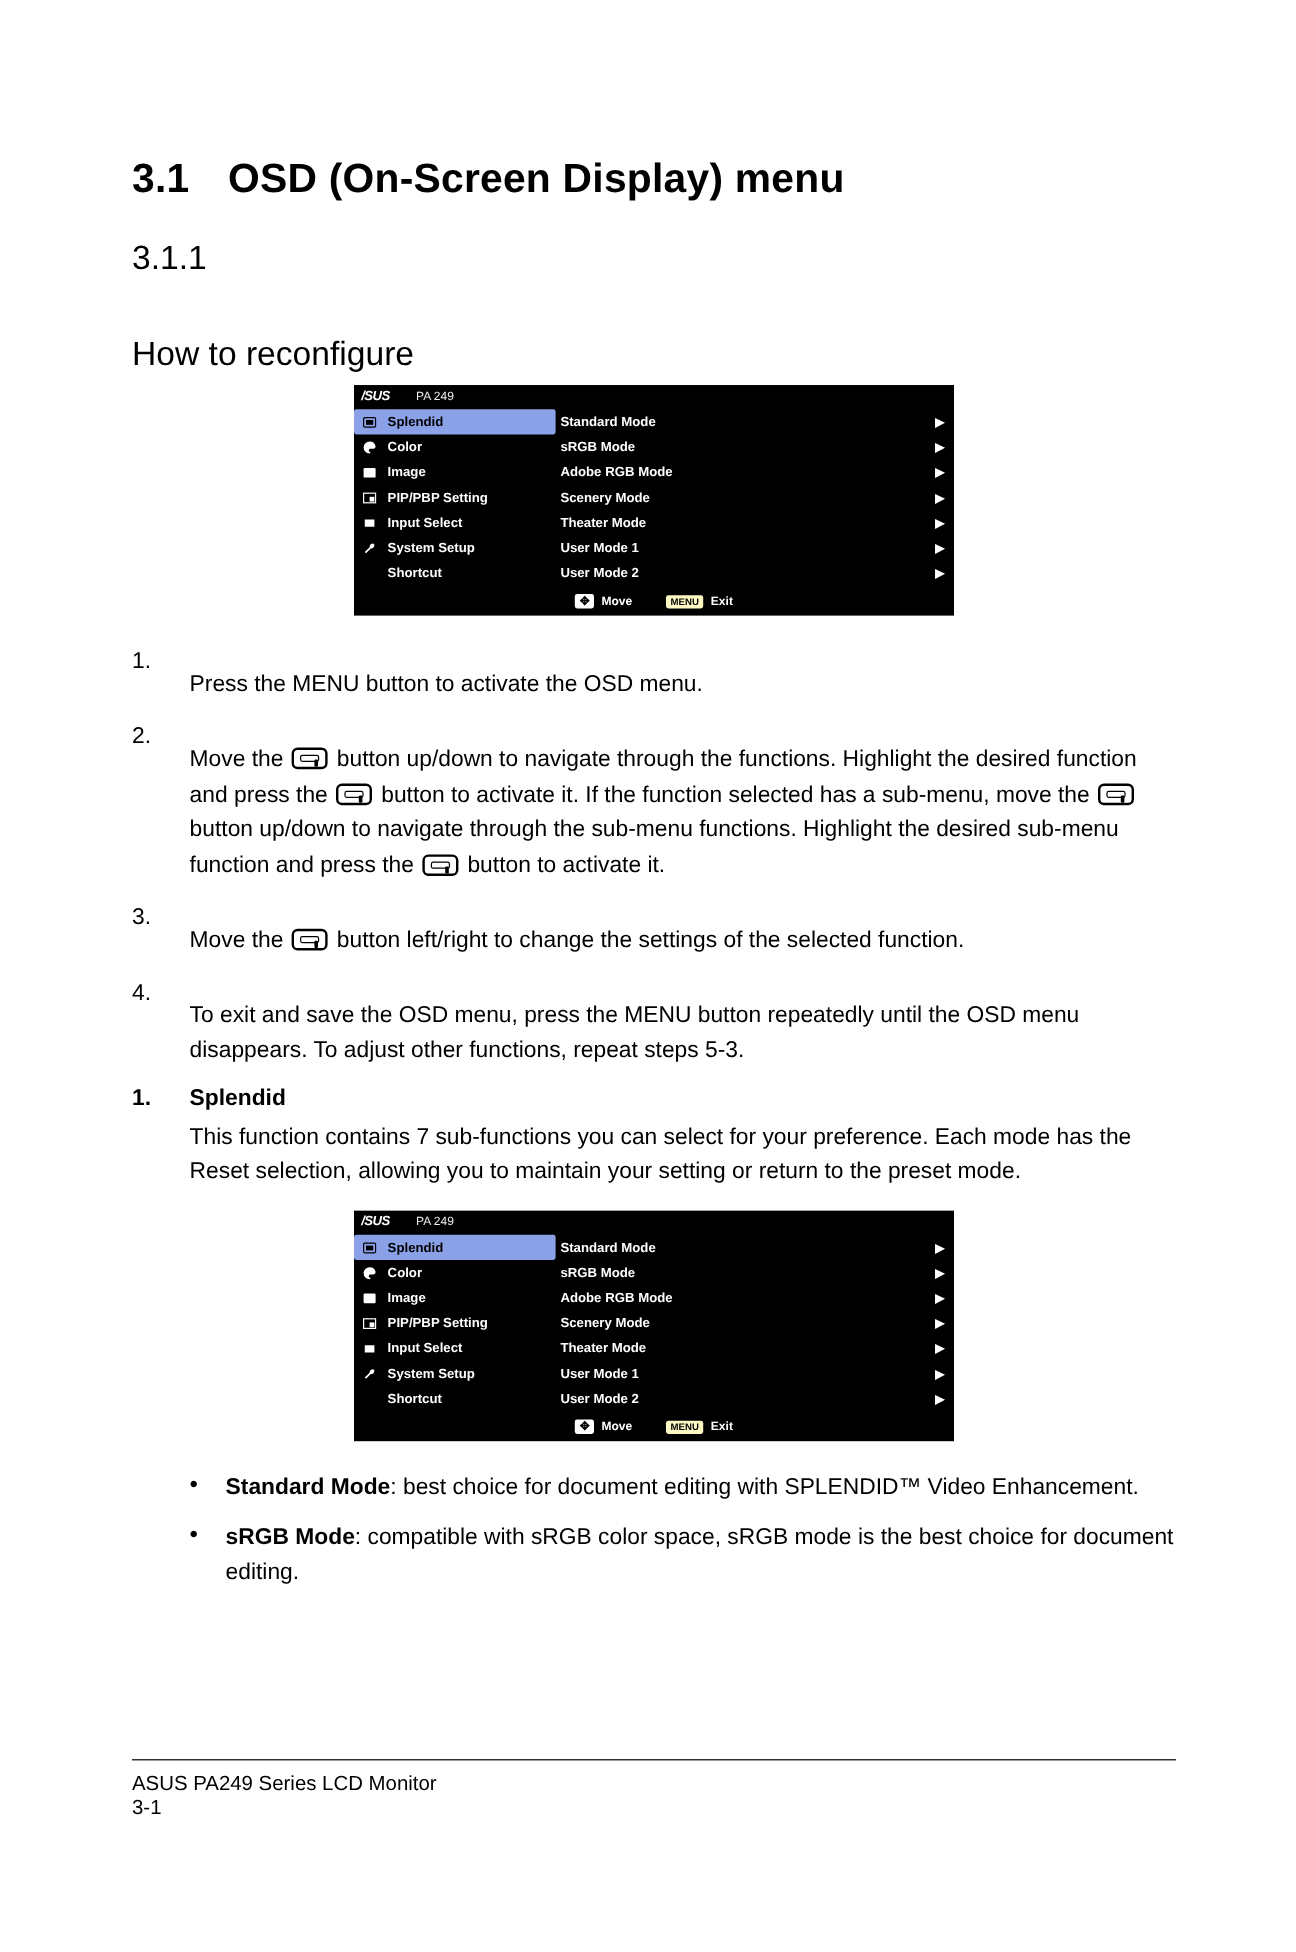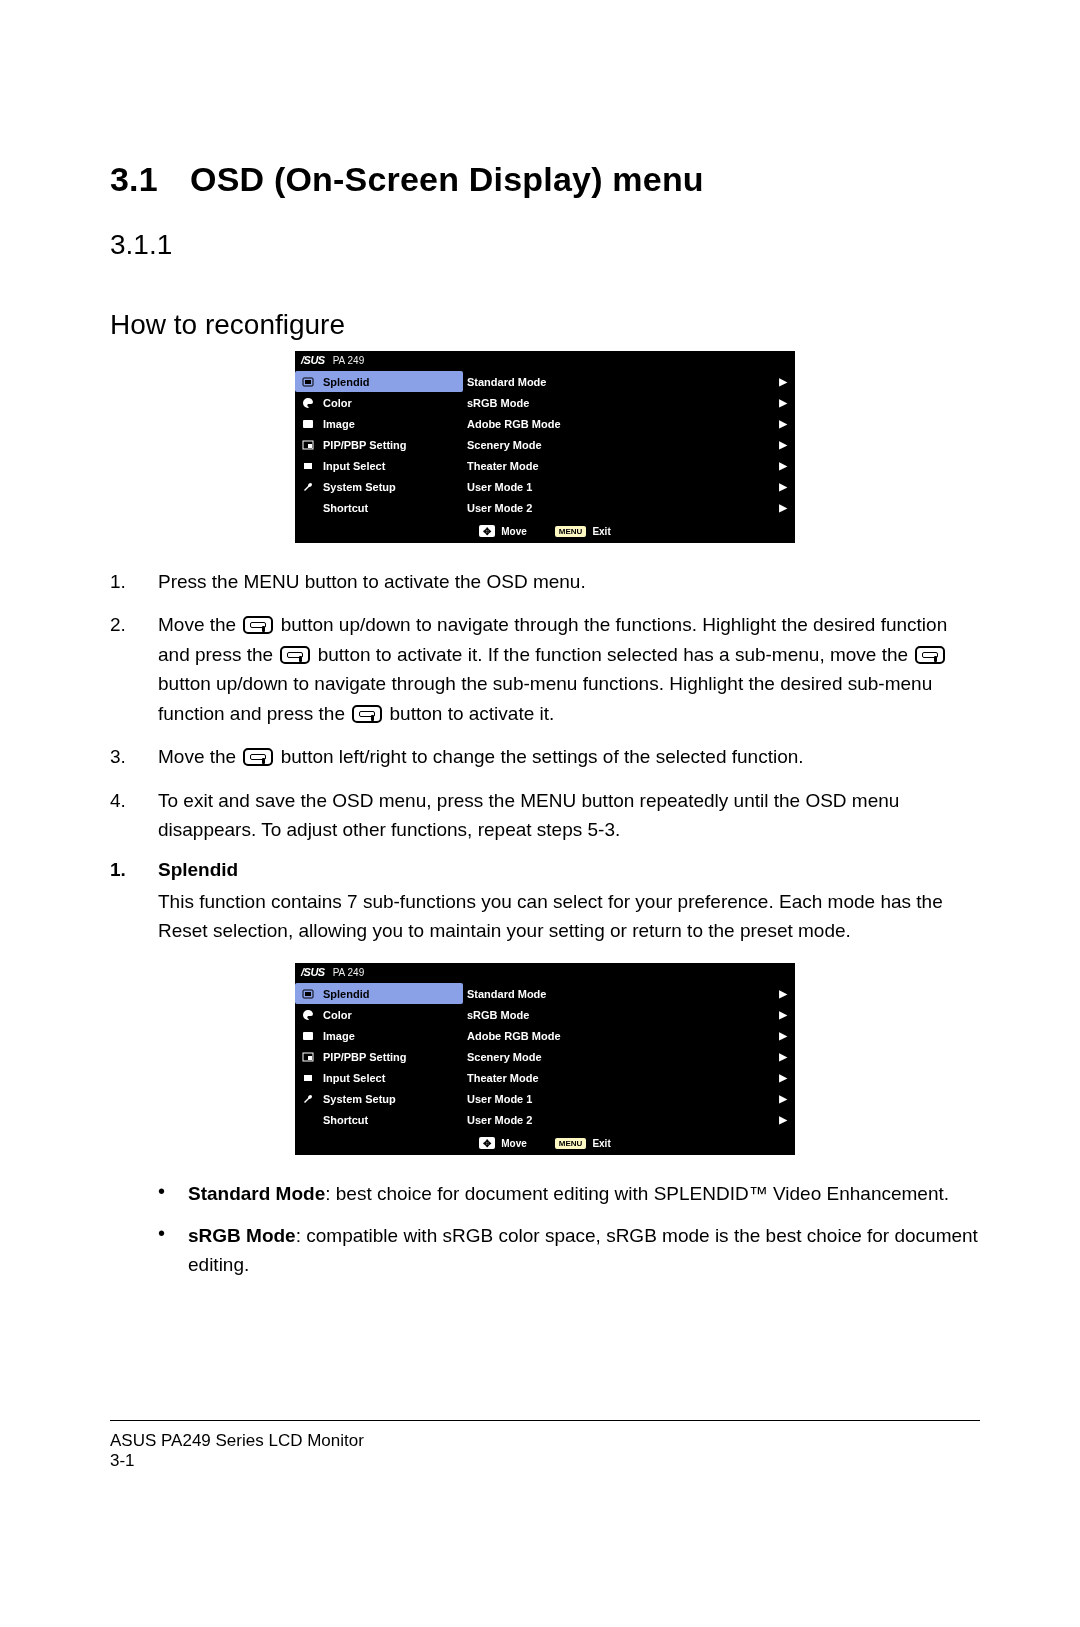--- a/index.html
+++ b/index.html
@@ -7,7 +7,7 @@
   .page { width: 1080px; padding: 130px 100px 60px 110px; }
   h1.sec {
     font-size: 34px; font-weight: bold; letter-spacing: .2px;
-    margin-bottom: 30px; display: flex; margin-top: 30px;
+    margin-bottom: 30px; display: flex;
   }
   h1.sec .num { width: 80px; flex: 0 0 80px; }
   h2.sub {

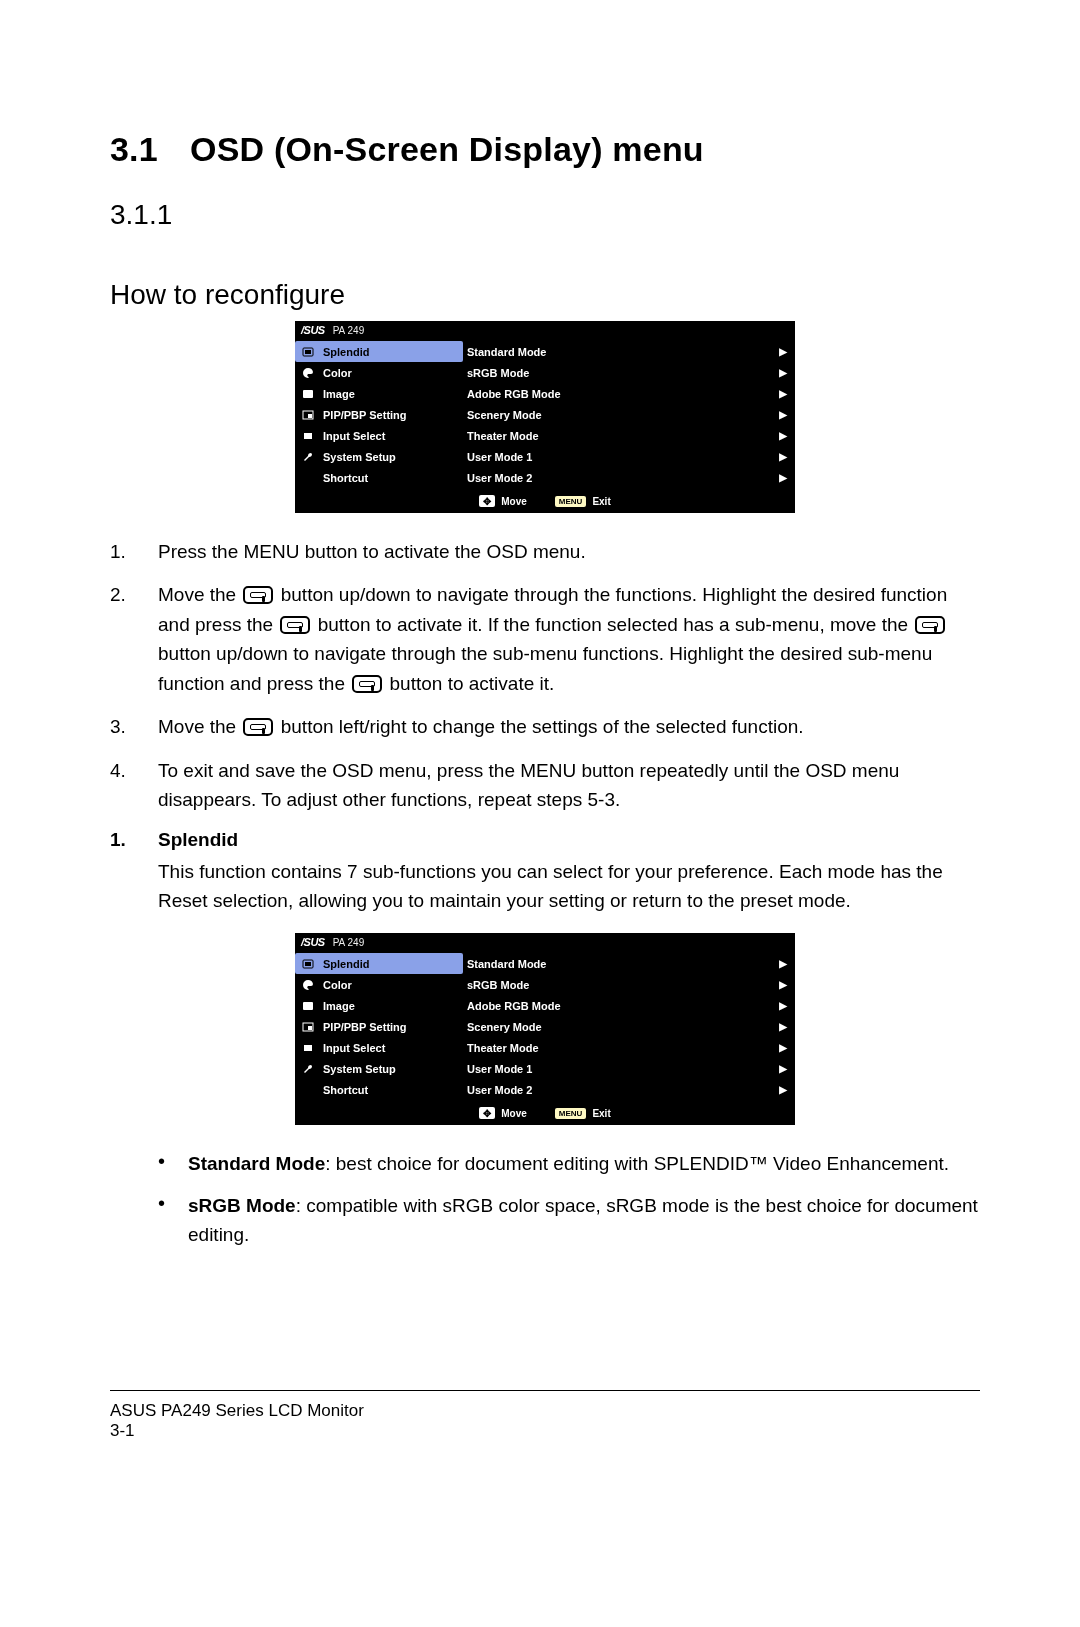--- a/index.html
+++ b/index.html
@@ -17,7 +17,7 @@
   h2.sub.later { margin-top: 28px; }
   
   .osd { width: 500px; margin: 8px auto 24px auto; background:#000; font-family: Arial, sans-serif; color:#fff; }
-  .osd-top { display:flex; align-items:center; gap:8px; padding:3px 6px; background:#000; font-size:10px; }
+  .osd-top { display:flex; align-items:center; gap:22px; padding:3px 6px; background:#000; font-size:10px; }
   .osd-top .logo { font-style:italic; font-weight:bold; letter-spacing:-.5px; font-size:11px; }
   .osd-top .model { font-size:10px; color:#eee; }
   .osd-body { display:flex; font-size:11px; font-weight:bold; }

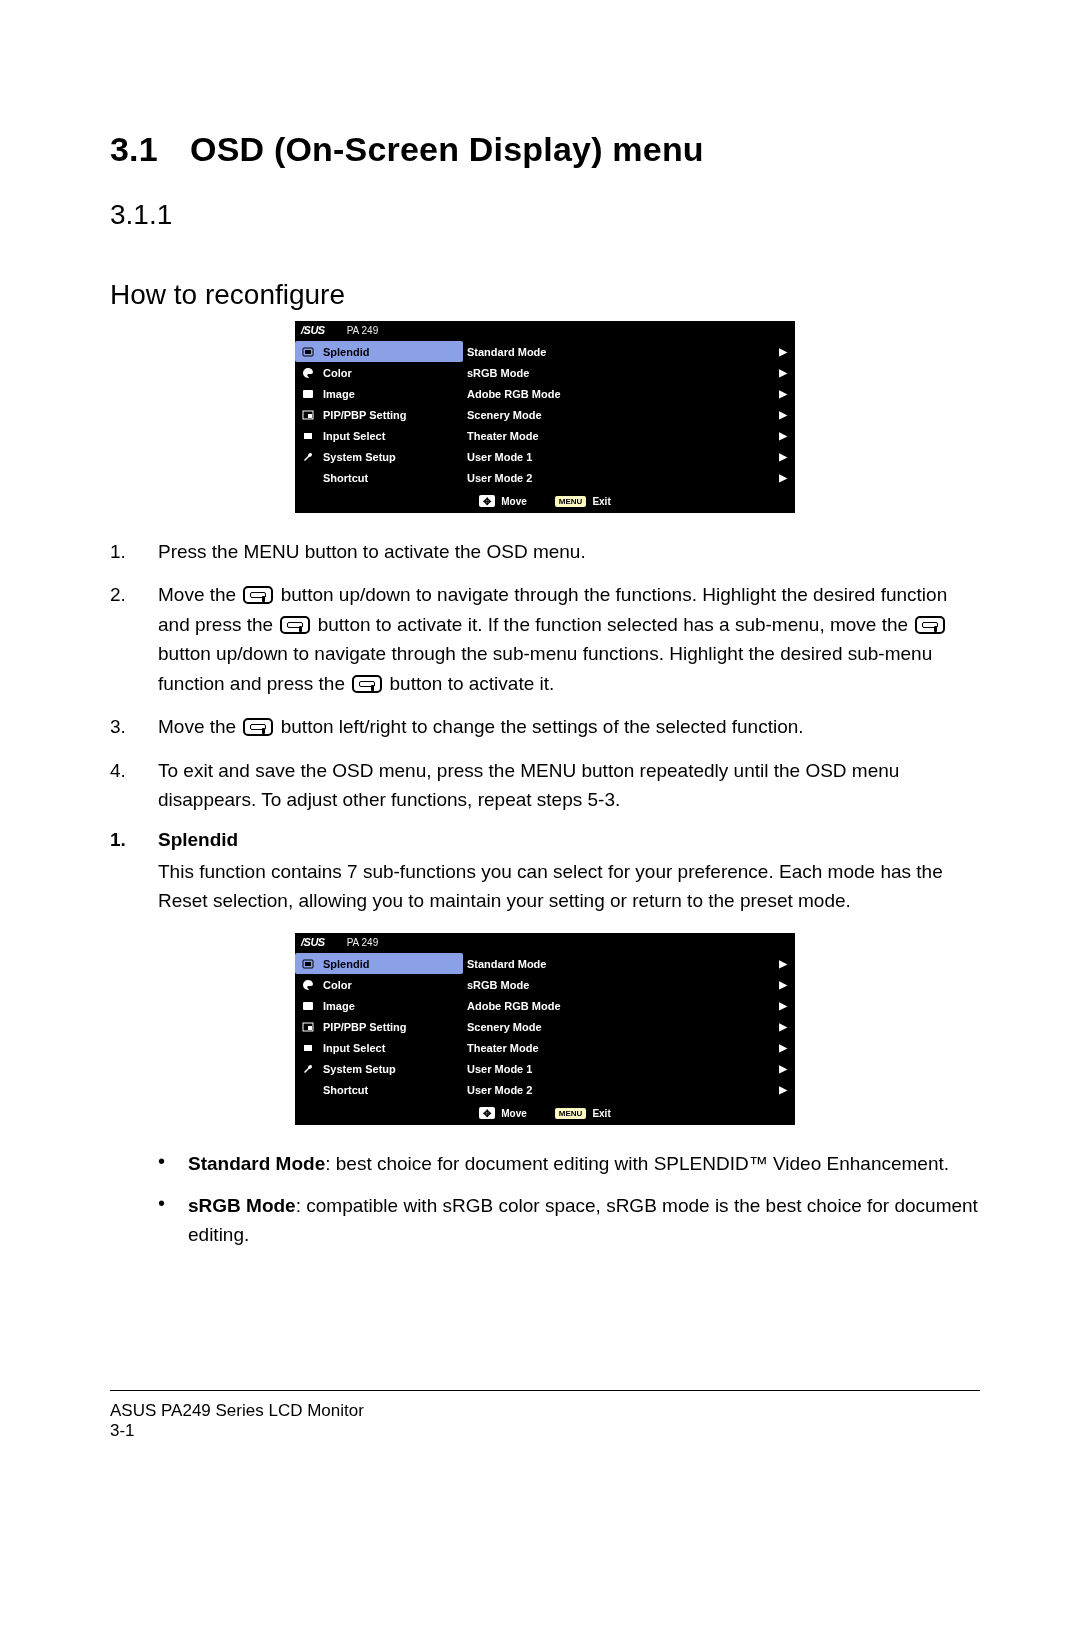--- a/index.html
+++ b/index.html
@@ -39,7 +39,7 @@
   ol.steps { list-style:none; margin:16px 0 0 0; }
   ol.steps > li { display:flex; font-size:19px; line-height:1.55; margin-bottom:14px; }
   ol.steps > li .n { flex:0 0 48px; }
-  ol.steps > li .t { flex:1; }
+  ol.steps > li .t { flex:1;margin-top:19px; }
   
   .joy { display:inline-block; vertical-align:-3px; width:30px; height:18px; border:2px solid #000; border-radius:5px; position:relative; margin:0 2px; }
   .joy::before { content:""; position:absolute; left:5px; right:5px; top:4px; height:4px; border:1.5px solid #000; border-radius:2px; }

